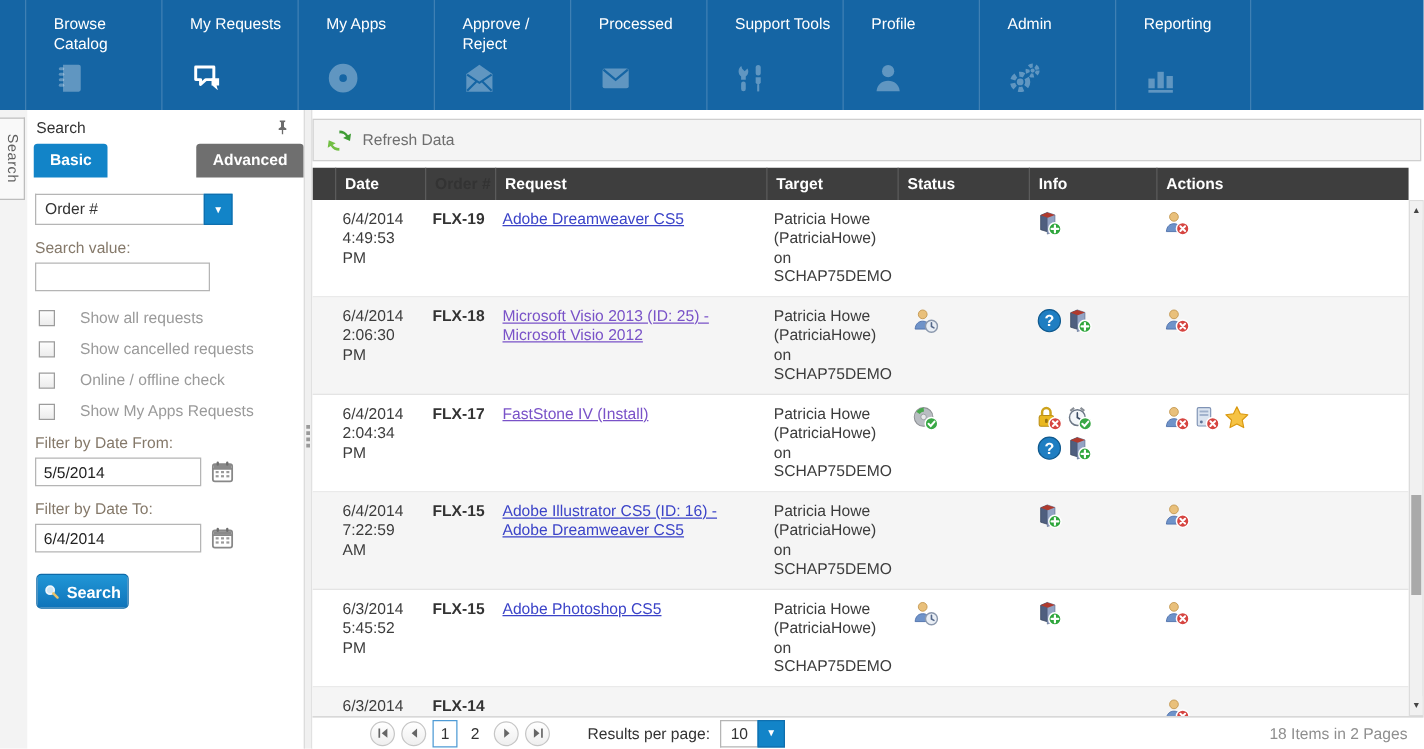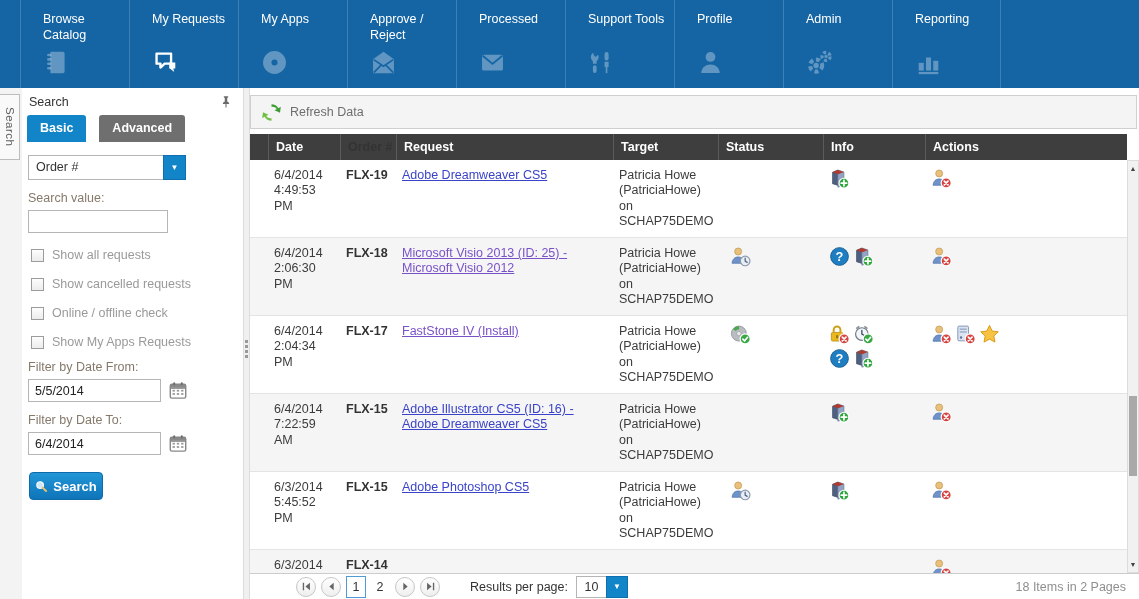--- a/index.html
+++ b/index.html
@@ -33,7 +33,7 @@
   .side-title-row { display:flex; align-items:center; justify-content:space-between;
     padding:7px 10px 6px 7px; color:#333; }
   .pin { width:14px; height:14px; cursor:pointer; }
-  .side-tabs { display:flex; gap:13px; padding-left:5px; }
+  .side-tabs { display:flex; gap:3px; padding-left:5px;justify-content:space-between; }
   .side-tab { padding:6px 13px 7px; font-weight:bold; color:#fff; background:#6f6f6f;
     border-radius:3px 3px 0 0; cursor:pointer; }
   .side-tab.active { background:#1284c8; }

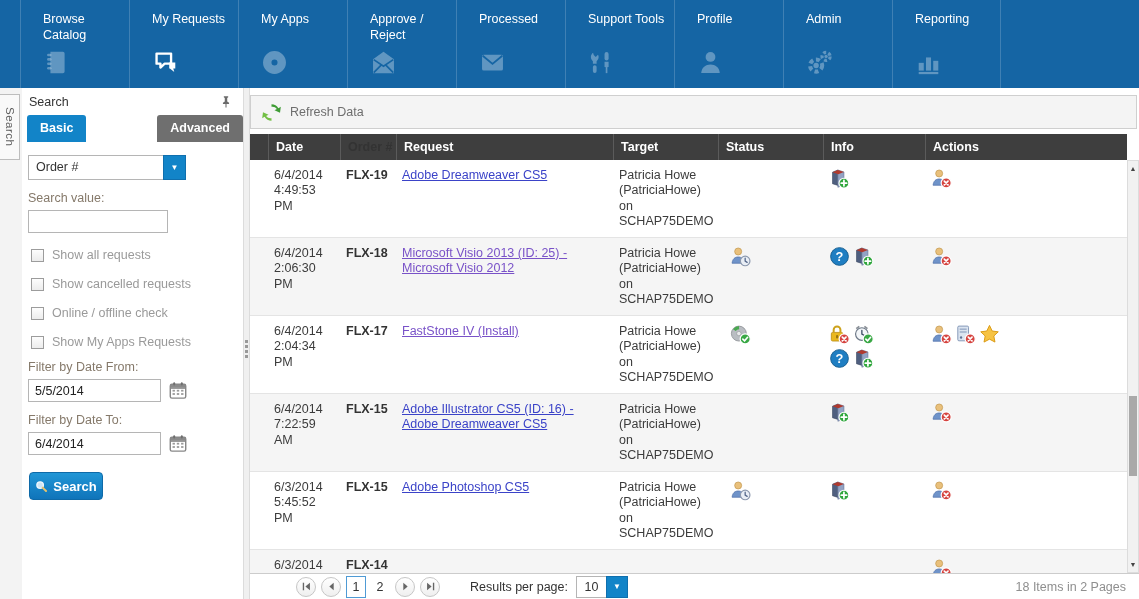--- a/index.html
+++ b/index.html
@@ -48,7 +48,7 @@
   .text-input { width:140px; height:23px; border:1px solid #b5b5b5; padding:2px 6px;
     font-family:"Liberation Sans",sans-serif; font-size:12.5px; color:#222; }
   .chk-list { margin-top:14px; }
-  .chk { display:flex; align-items:center; gap:8px; margin:15px 0 11px 3px; cursor:pointer; }
+  .chk { display:flex; align-items:center; gap:20px; margin:2px 0 11px 3px; cursor:pointer; }
   .chk .box { width:13px; height:13px; border:1px solid #9c9c9c; background:linear-gradient(#fdfdfd,#ececec); }
   .chk-label { color:#9a9a9a; }
   .date-row { display:flex; align-items:center; gap:7px; }

